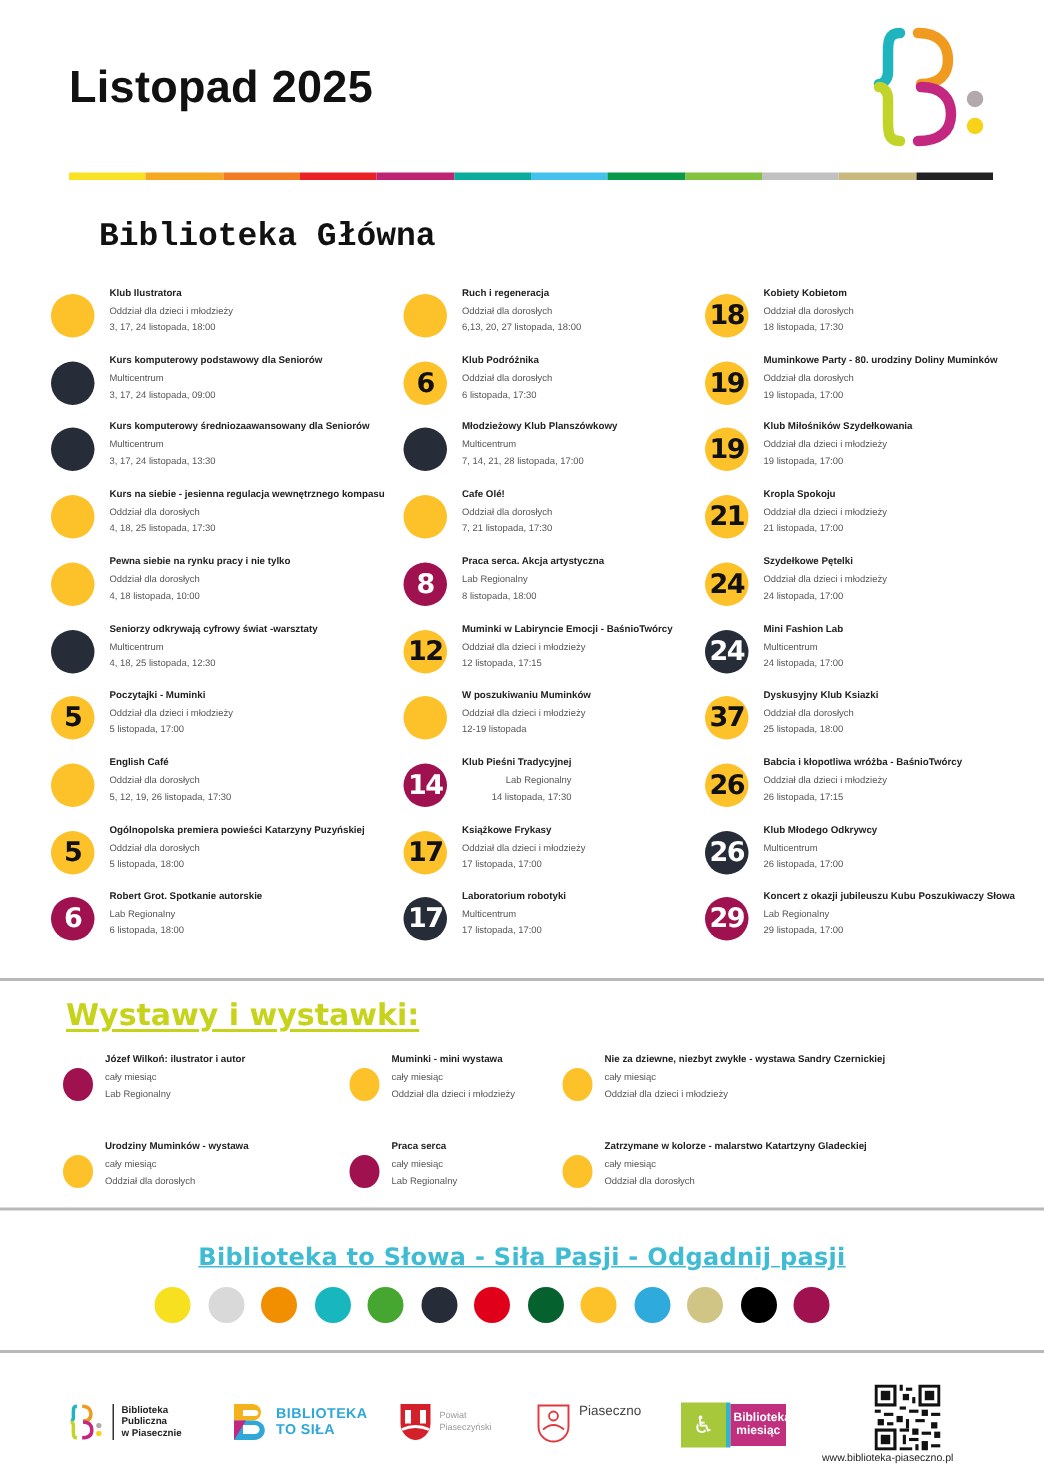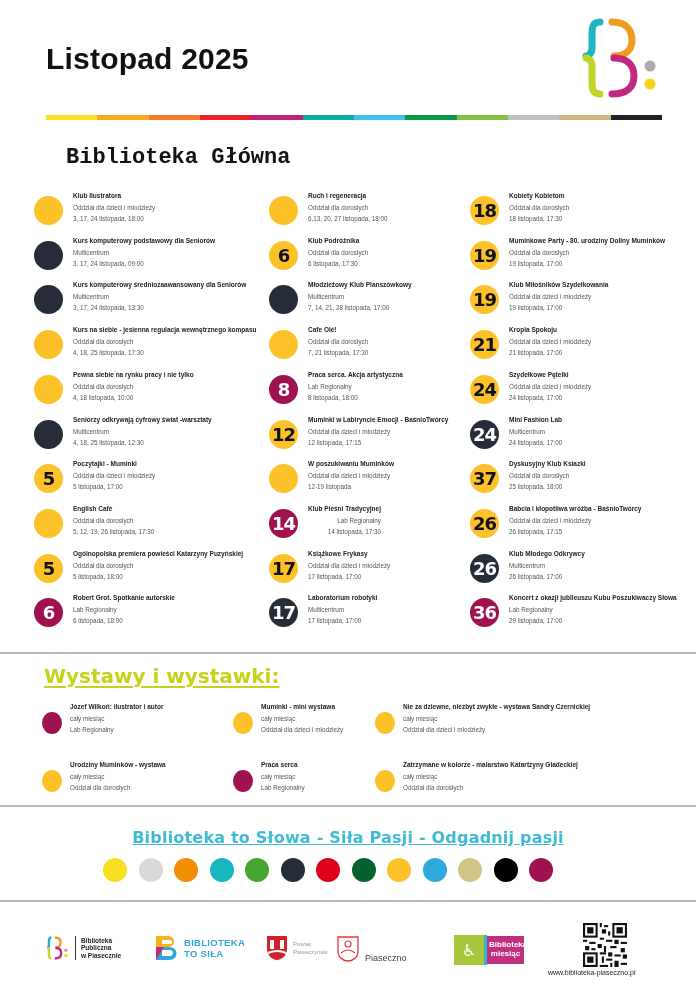--- a/index.html
+++ b/index.html
@@ -331,7 +331,7 @@
         </div>
       </div>
       <div class="event" style="top: 402.3px;">
-        <div class="dot plum">36</div>
+        <div class="dot plum">29</div>
         <div class="ev-text">
           <div class="ev-title">Koncert z okazji jubileuszu Kubu Poszukiwaczy Słowa</div>
           <div class="ev-line">Lab Regionalny</div>

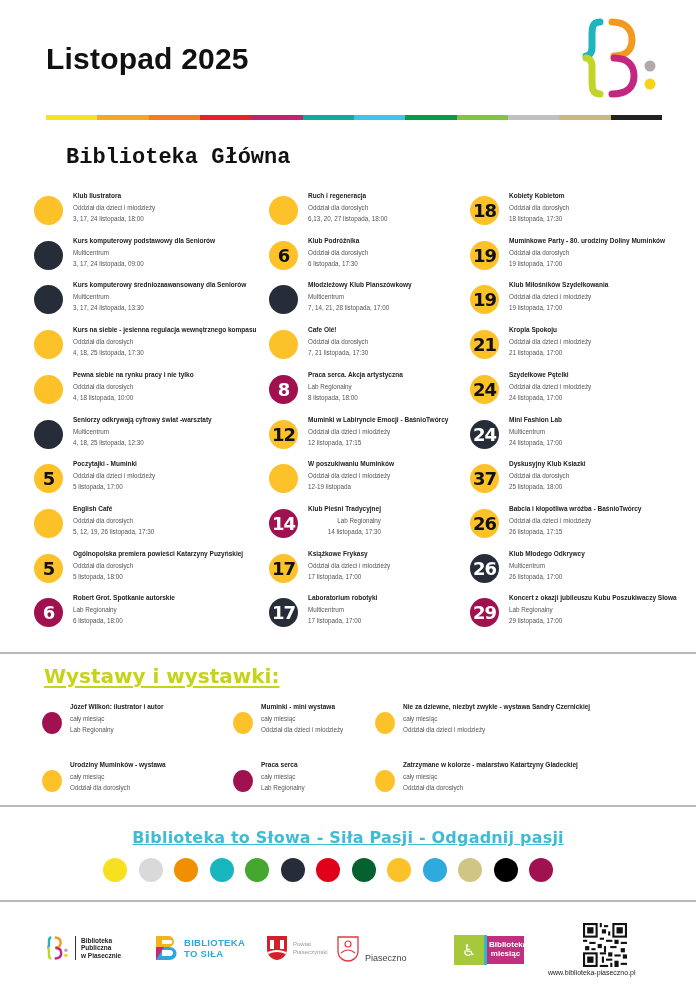--- a/index.html
+++ b/index.html
@@ -52,7 +52,7 @@
   .bts-text { font-size: 9.5px; font-weight: bold; color: #2fa7d8; line-height: 11px; letter-spacing: 0.3px; }
   .powiat-logo { left: 266px; top: 15px; display: flex; align-items: center; gap: 5px; }
   .powiat-text { font-size: 6px; color: #999; line-height: 8px; }
-  .piaseczno-logo { left: 336px; top: 15px; display: flex; align-items: flex-end; gap: 5px; }
+  .piaseczno-logo { left: 357px; top: 15px; display: flex; align-items: flex-start; gap: 5px; }
   .piaseczno-text { font-size: 9px; color: #444; }
   .dost-logo { left: 454px; top: 15px; display: flex; }
   .dost-green { width: 30px; height: 30px; background: #a7c83b; display: flex; align-items: center; justify-content: center; color: #fff; font-size: 16px; }

